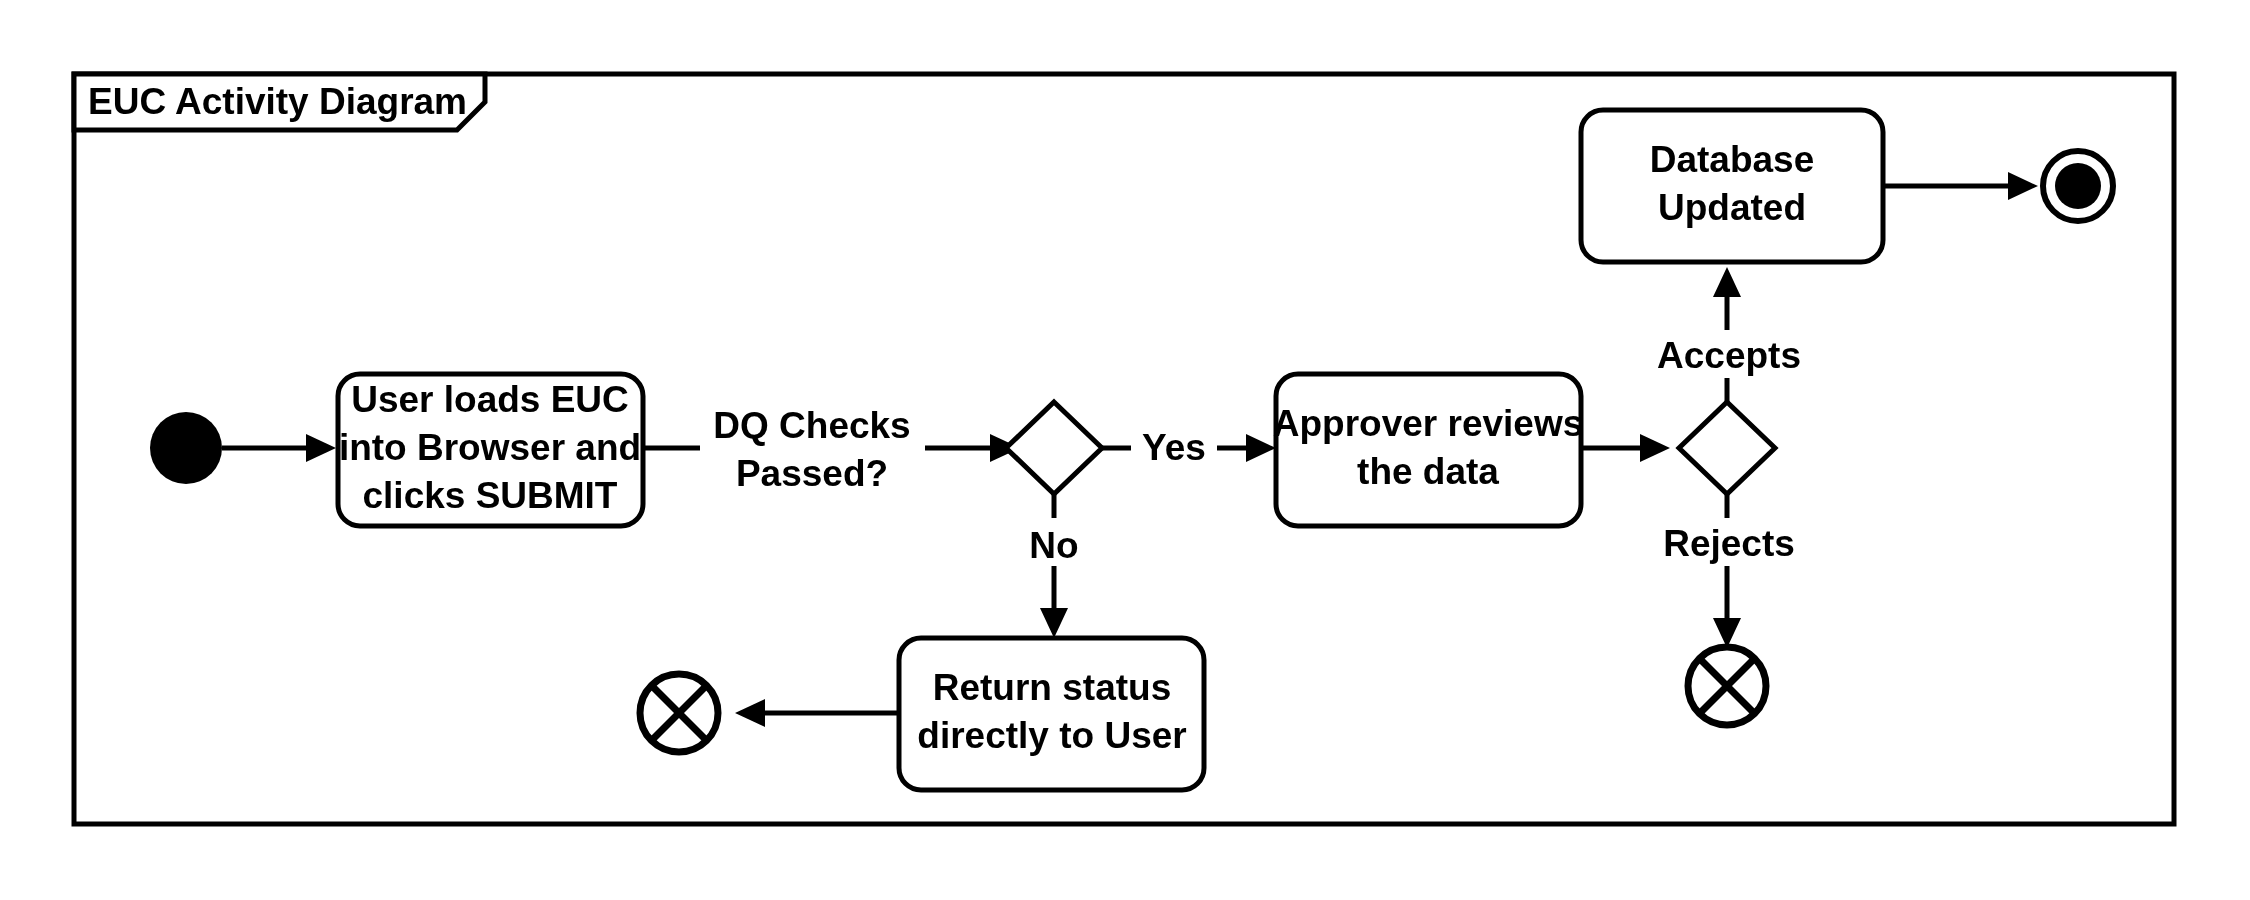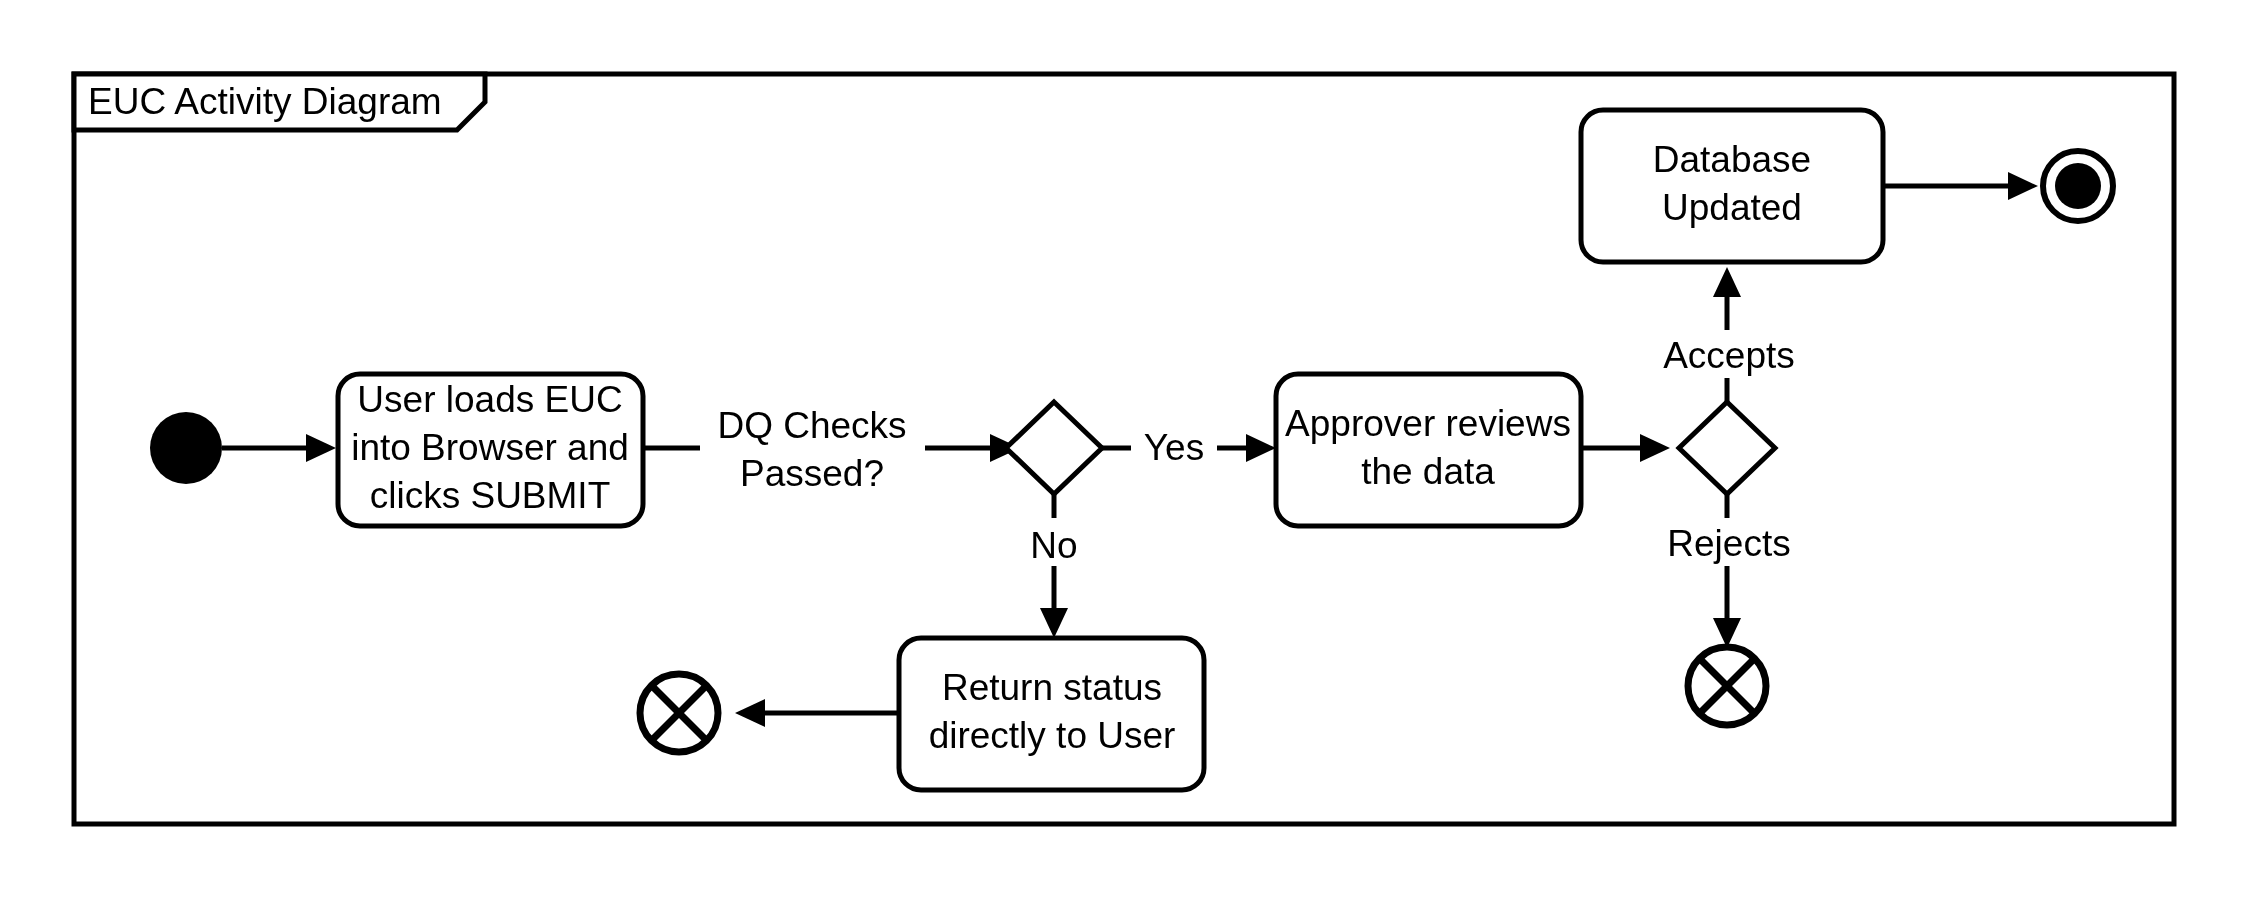--- a/index.html
+++ b/index.html
@@ -18,6 +18,7 @@
     width: 2250px;
     height: 900px;
     background: #ffffff;
+    font-weight: bold;
   }
   svg#diagram {
     position: absolute;

